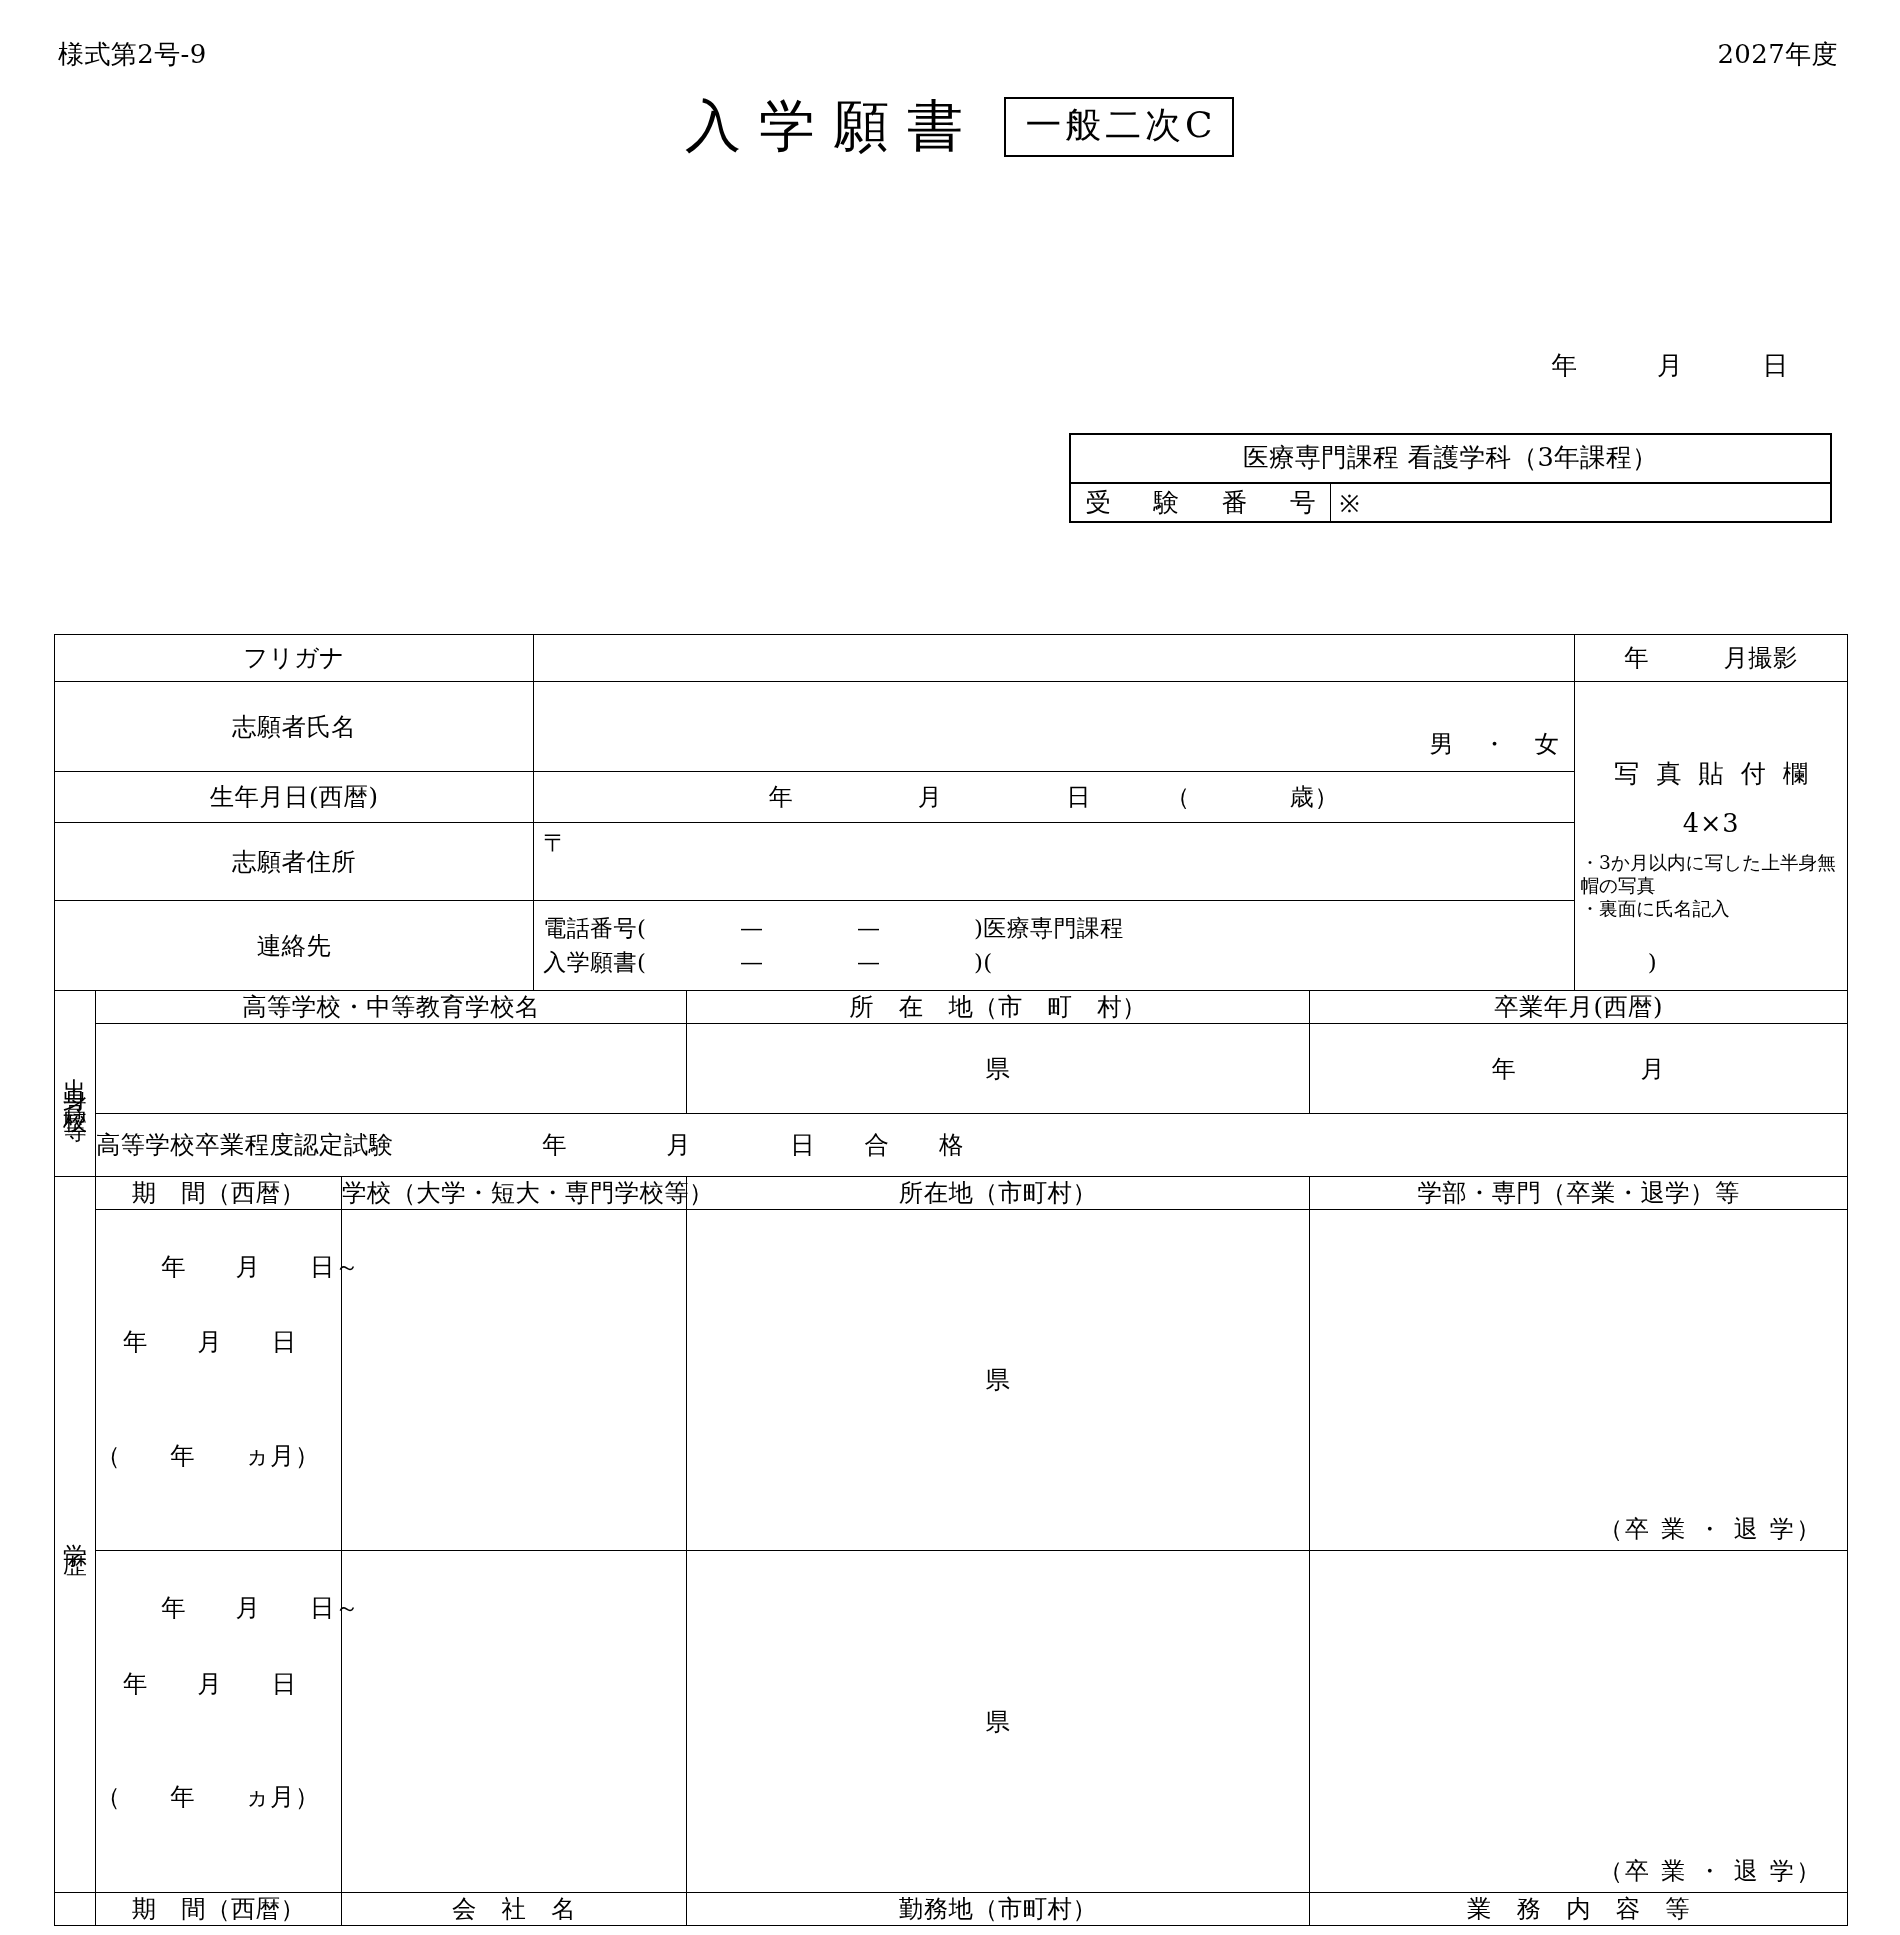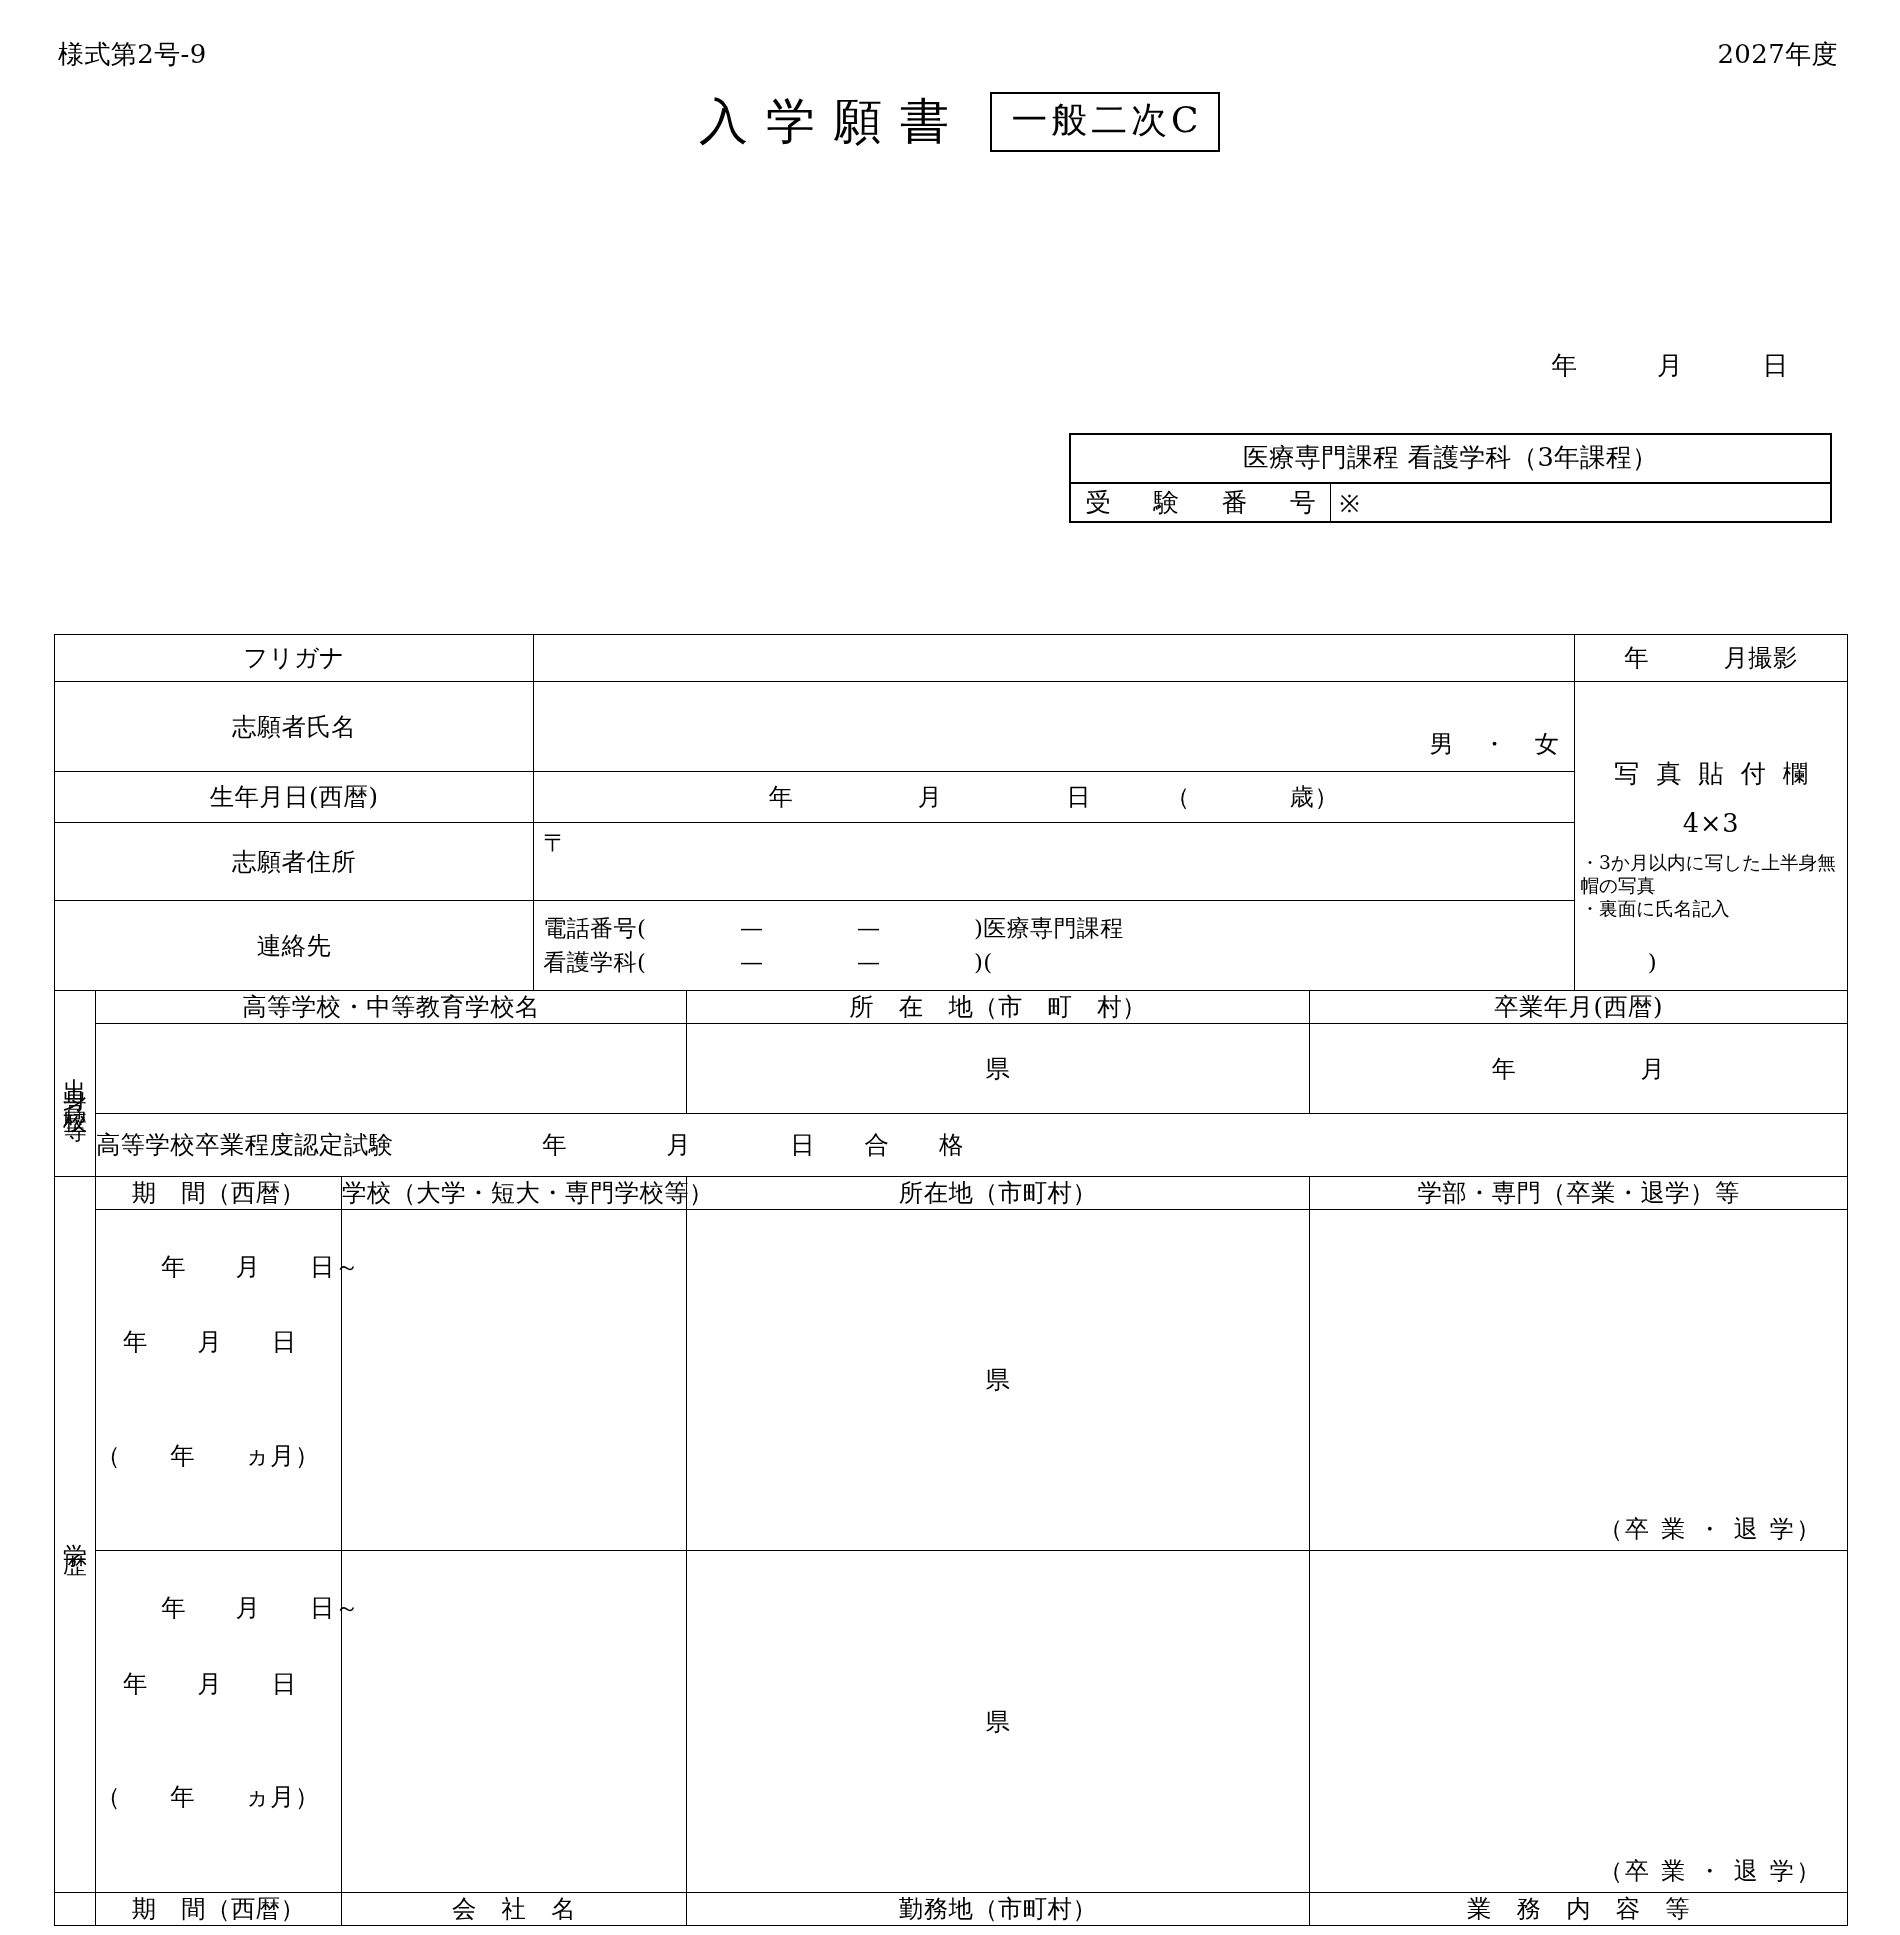--- a/index.html
+++ b/index.html
@@ -46,7 +46,7 @@
     align-items: center;
   }
   .title-main {
-    font-size: 49px;
+    font-size: 56px;
     letter-spacing: 18px;
     text-indent: 18px;
     font-weight: 400;

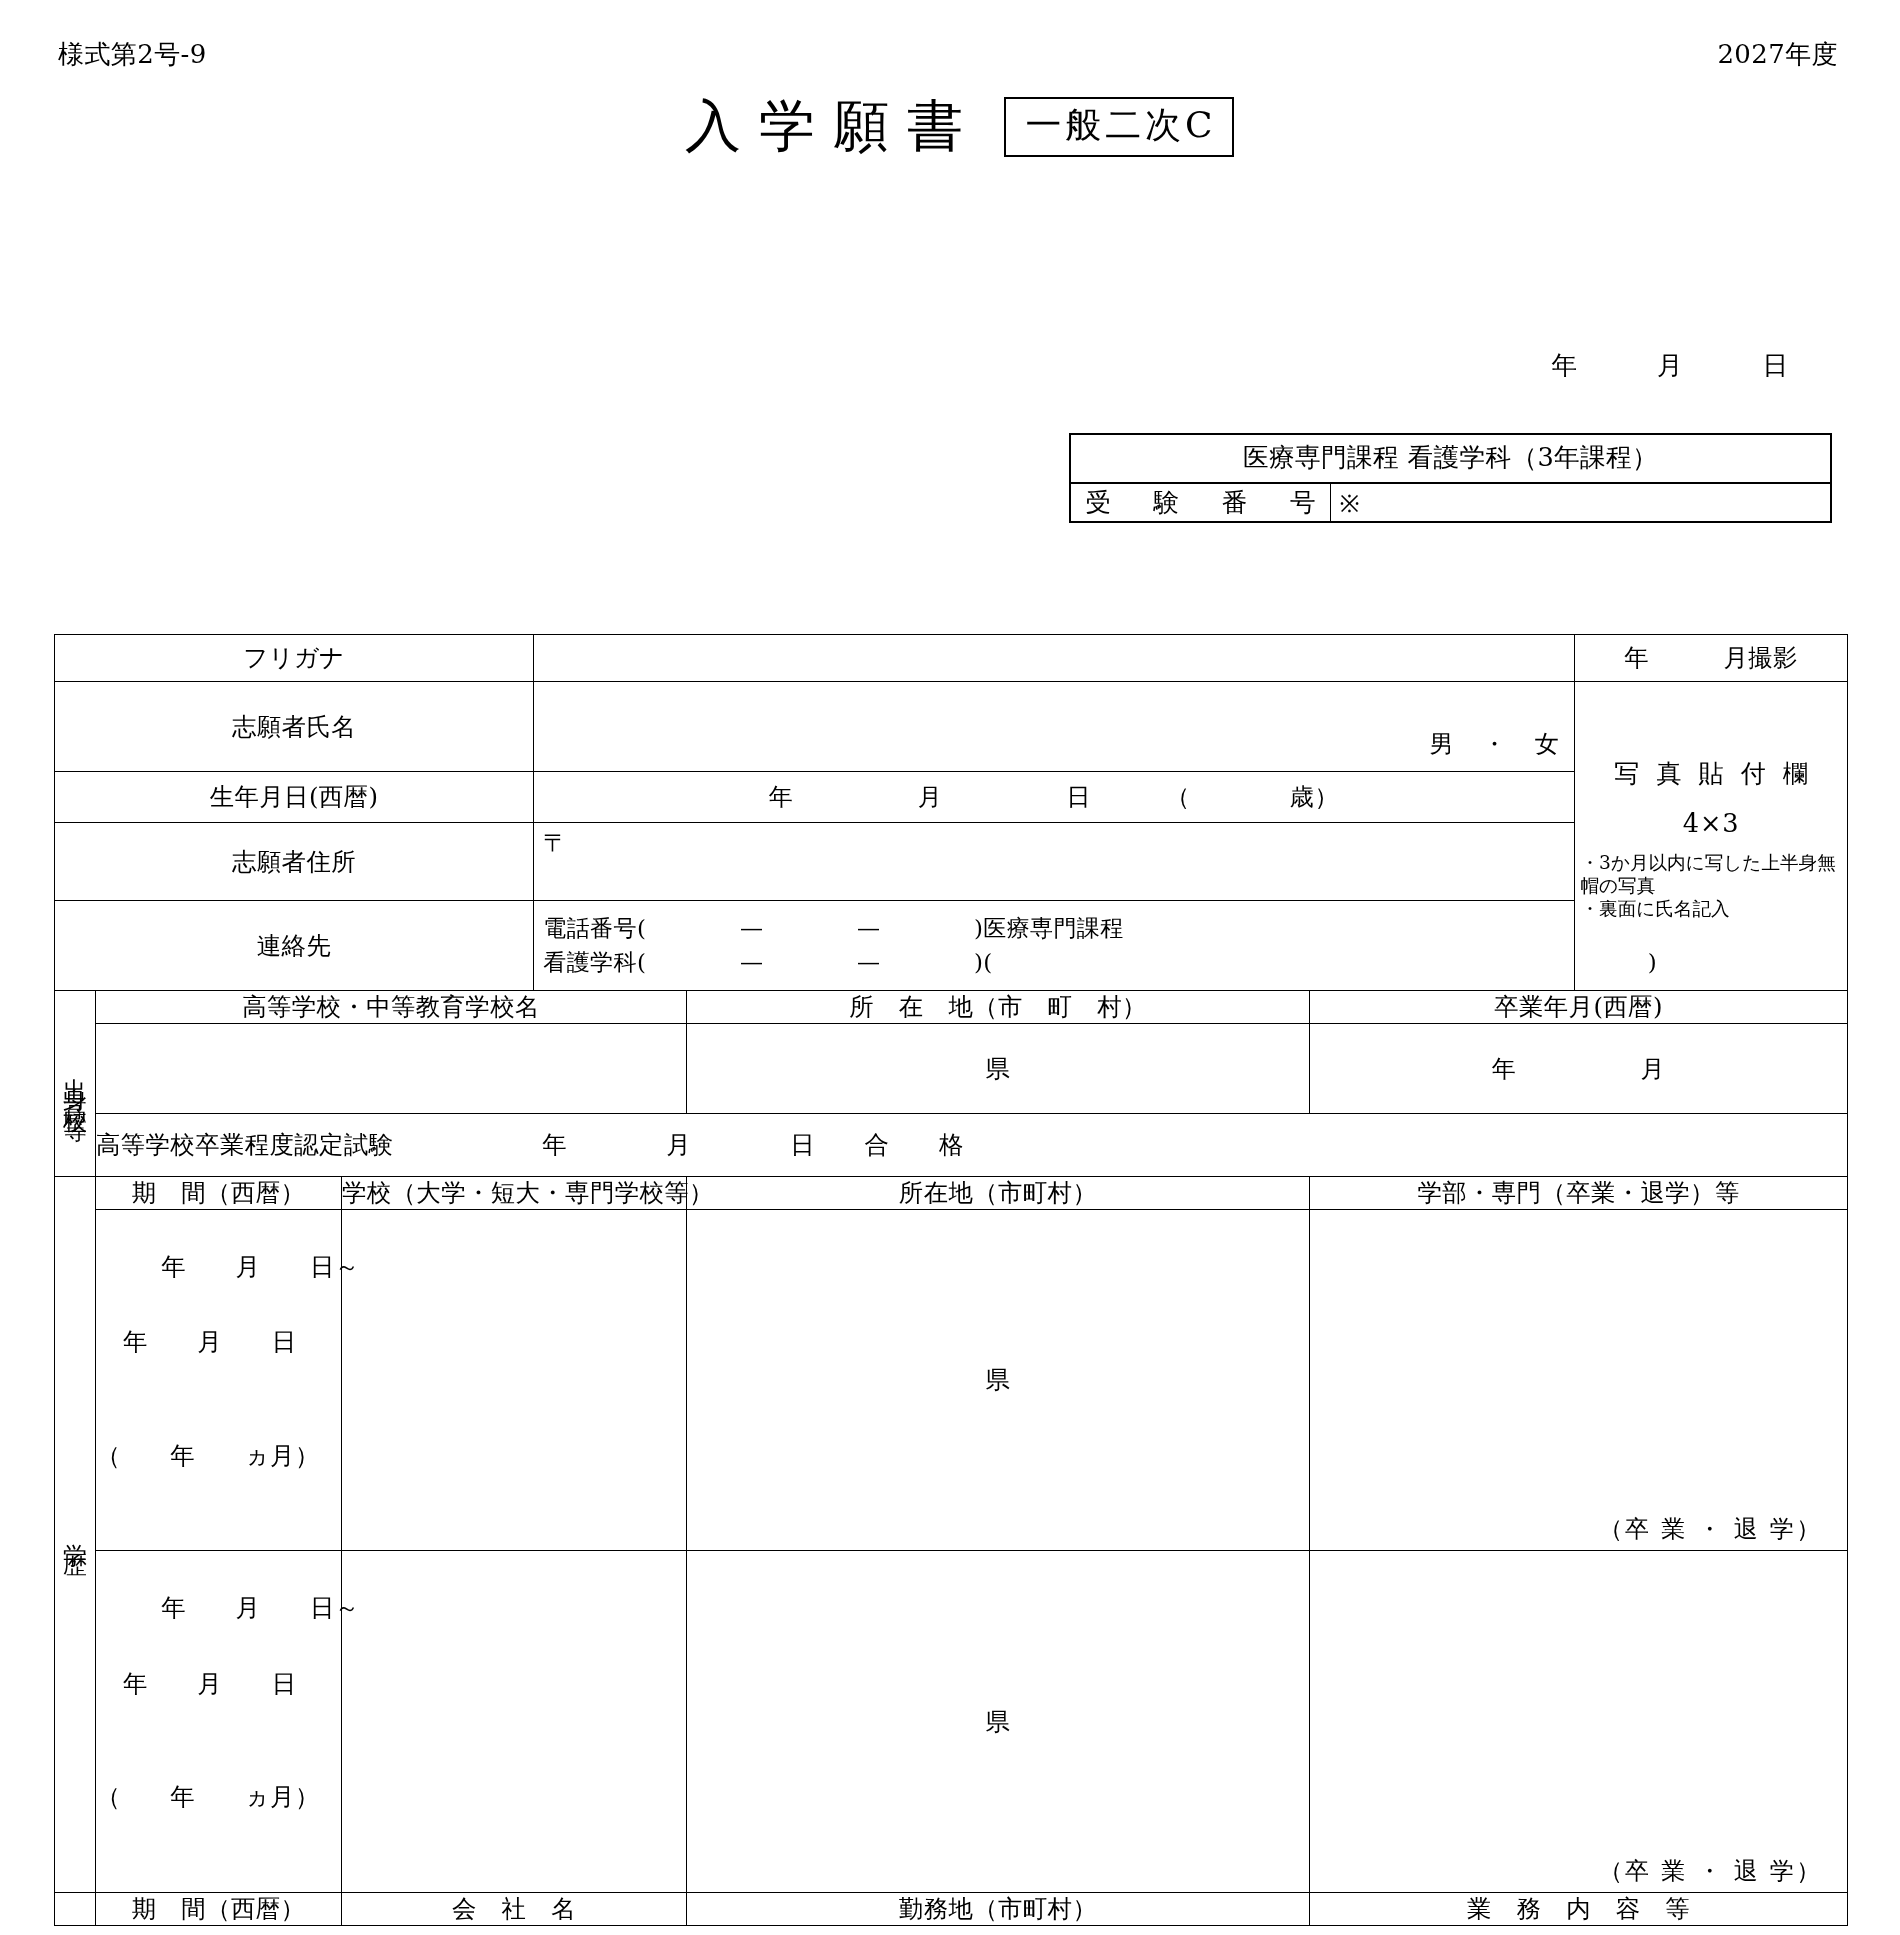--- a/index.html
+++ b/index.html
@@ -318,7 +318,7 @@
       <td class="lbl thick-l thick-b" colspan="4" style="height:89px">連絡先</td>
       <td colspan="6" class="thick-b">
         <div class="contact-line">電話番号(　　　　—　　　　—　　　　)医療専門課程</div>
-        <div class="contact-line">看護学科(　　　　—　　　　—　　　　)(　　　　　　　　　　　　　　　　　　　　　　　　　　　　)</div>
+        <div class="contact-line">入学願書(　　　　—　　　　—　　　　)(　　　　　　　　　　　　　　　　　　　　　　　　　　　　)</div>
       </td>
       <td class="thick-b thick-r"></td>
     </tr>

